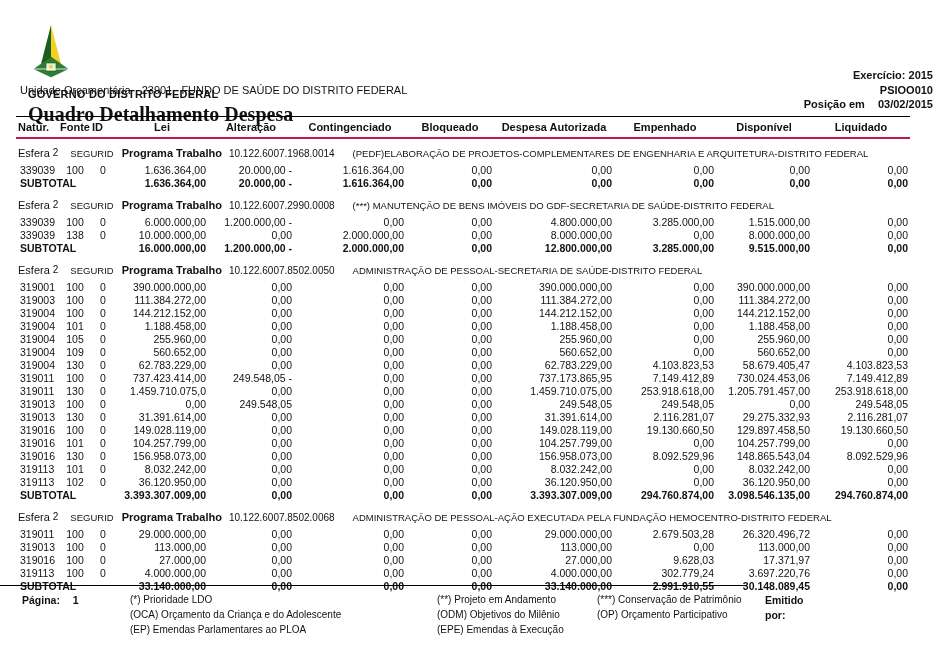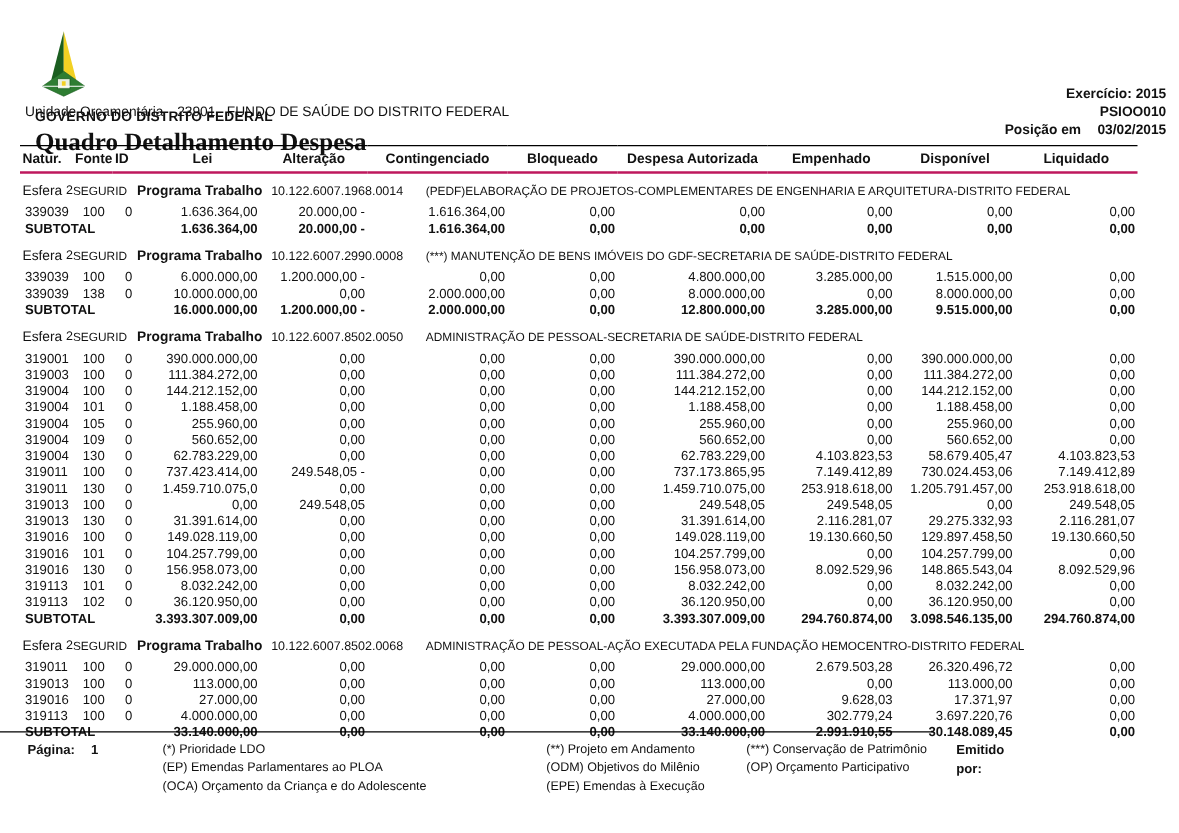--- a/index.html
+++ b/index.html
@@ -41,7 +41,7 @@
   tr.section-row td{padding-top:8px;padding-bottom:4px;font-size:10px;}
   .esf-label{font-weight:normal;font-size:11px;padding-left:2px;}
   .esf-val{font-size:10px;margin-left:3px;position:relative;top:-1px;}
-  .esf-seg{font-size:9.5px;}
+  .esf-seg{font-size:9.5px;margin-left:12px;}
   .esf-prog{font-weight:bold;font-size:11px;margin-left:8px;}
   .esf-code{font-size:10px;margin-left:7px;}
   .esf-desc{font-size:9.5px;margin-left:18px;}

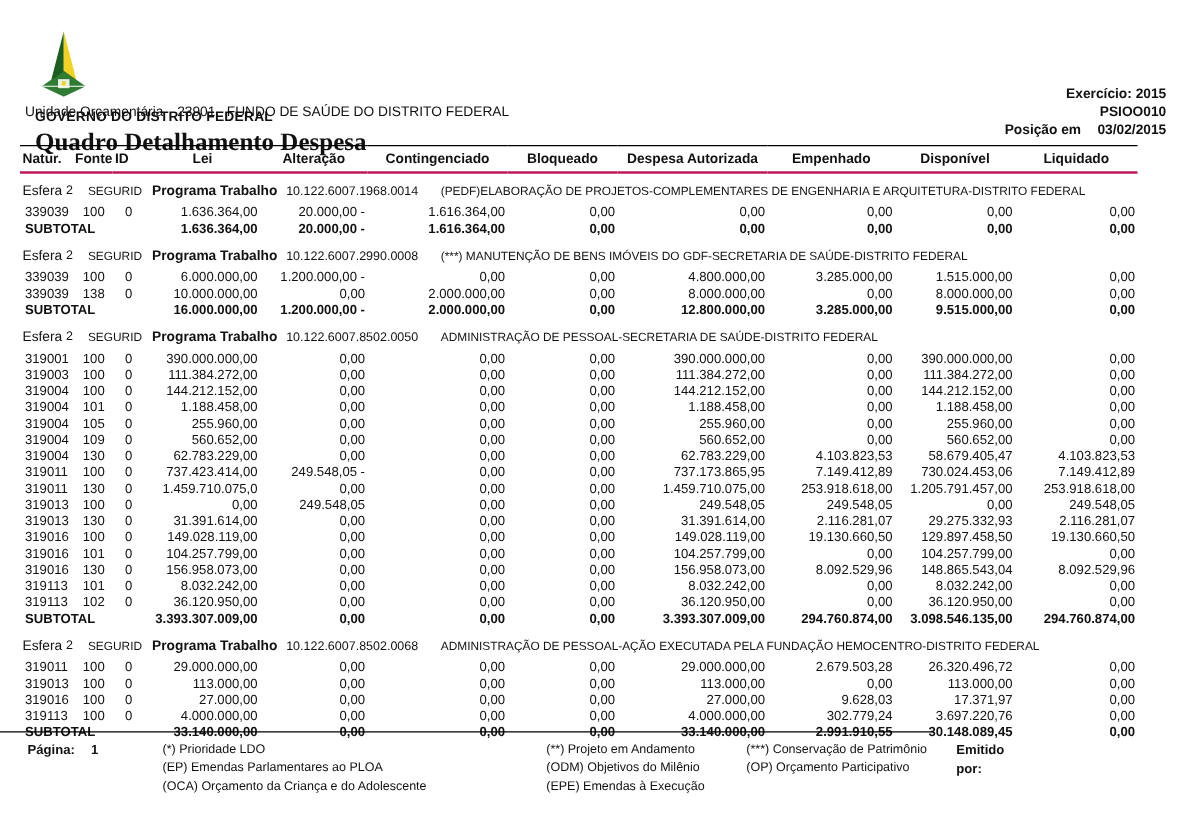--- a/index.html
+++ b/index.html
@@ -493,8 +493,8 @@
       </div>
       <div class="leg1">
         <div>(*)  Prioridade LDO</div>
+        <div>(OCA)  Orçamento da Criança e do Adolescente</div>
         <div>(EP)  Emendas Parlamentares ao PLOA</div>
-        <div>(OCA)  Orçamento da Criança e do Adolescente</div>
       </div>
       <div class="leg2">
         <div>(**)  Projeto em Andamento</div>

